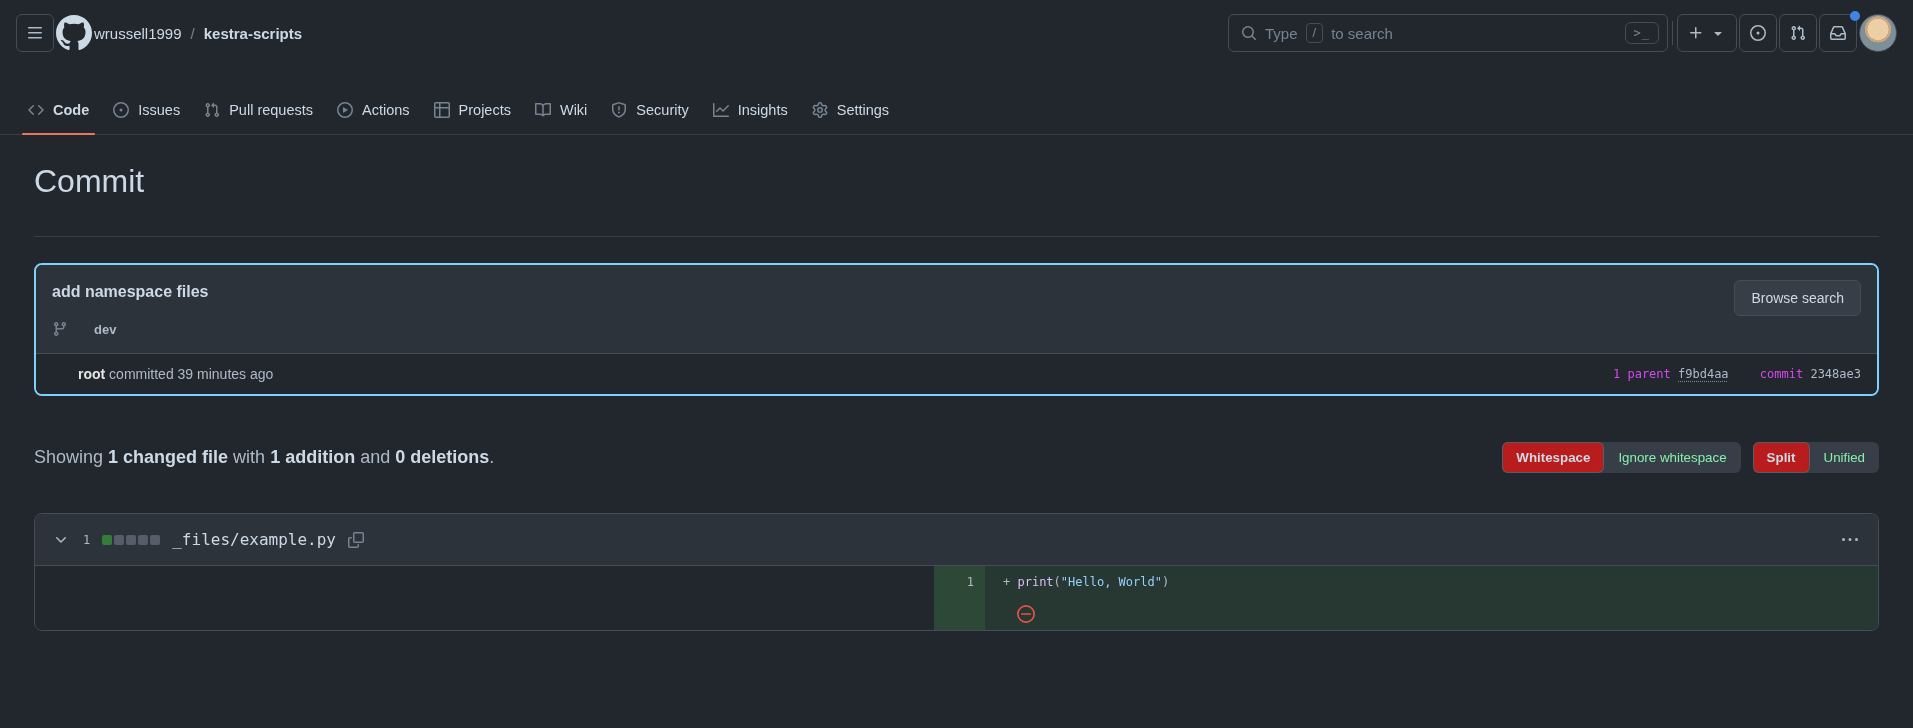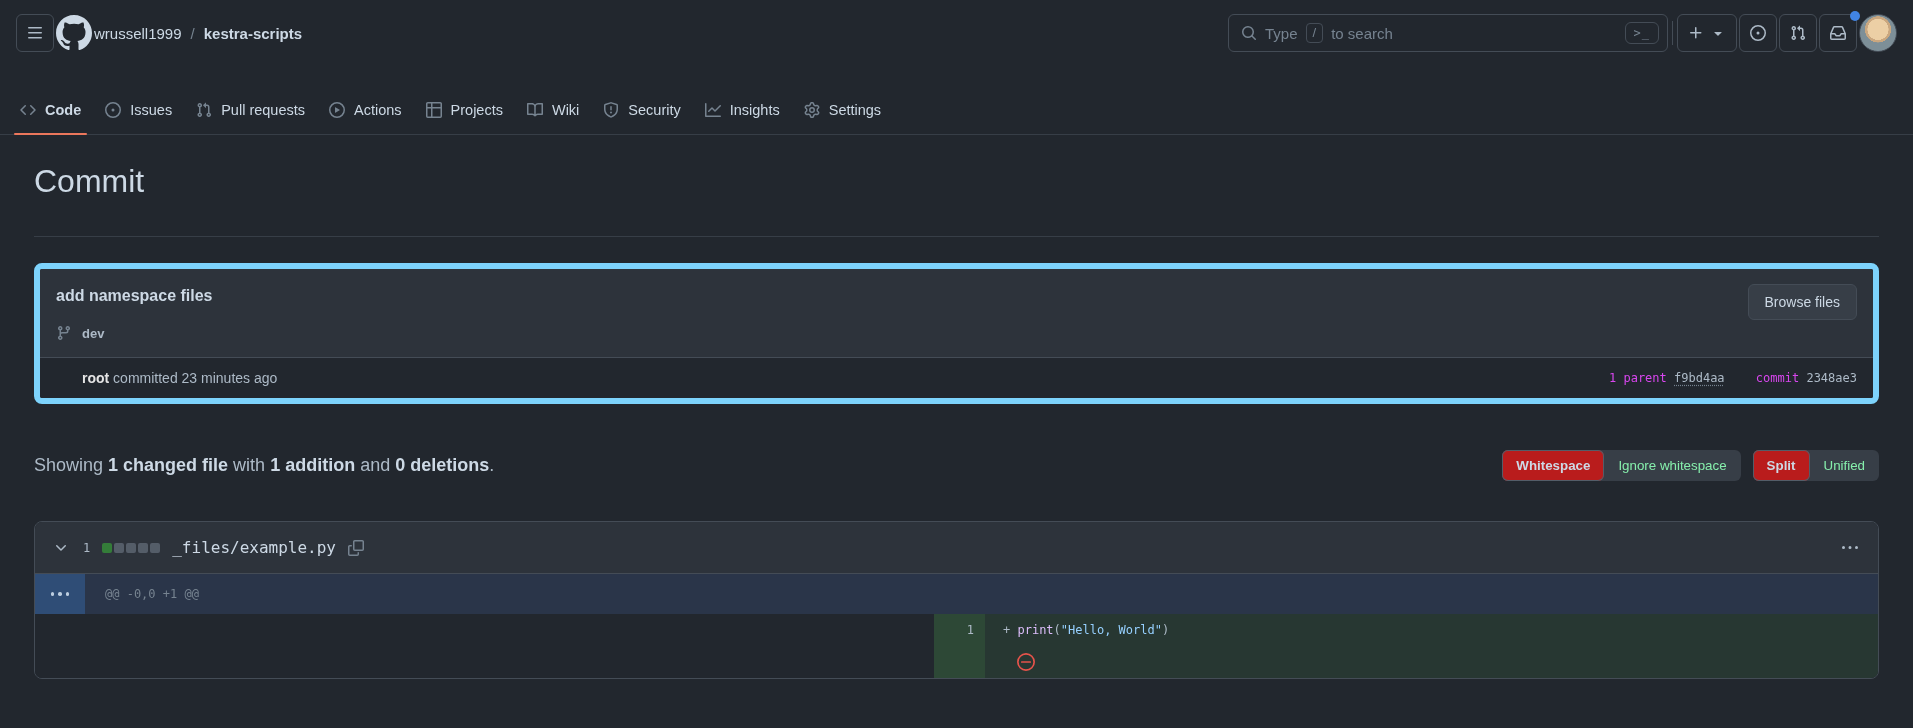--- a/index.html
+++ b/index.html
@@ -47,7 +47,7 @@
   }
 
   
-  .tabs { display: flex; padding: 22px 12px 0 8px; border-bottom: 1px solid #373e47; }
+  .tabs { display: flex; padding: 22px 12px 0 16px; border-bottom: 1px solid #373e47; }
   .tab {
     display: flex; align-items: center; gap: 9px; padding: 14px 12px 16px; font-size: 14.5px;
     color: #cdd9e5; position: relative;

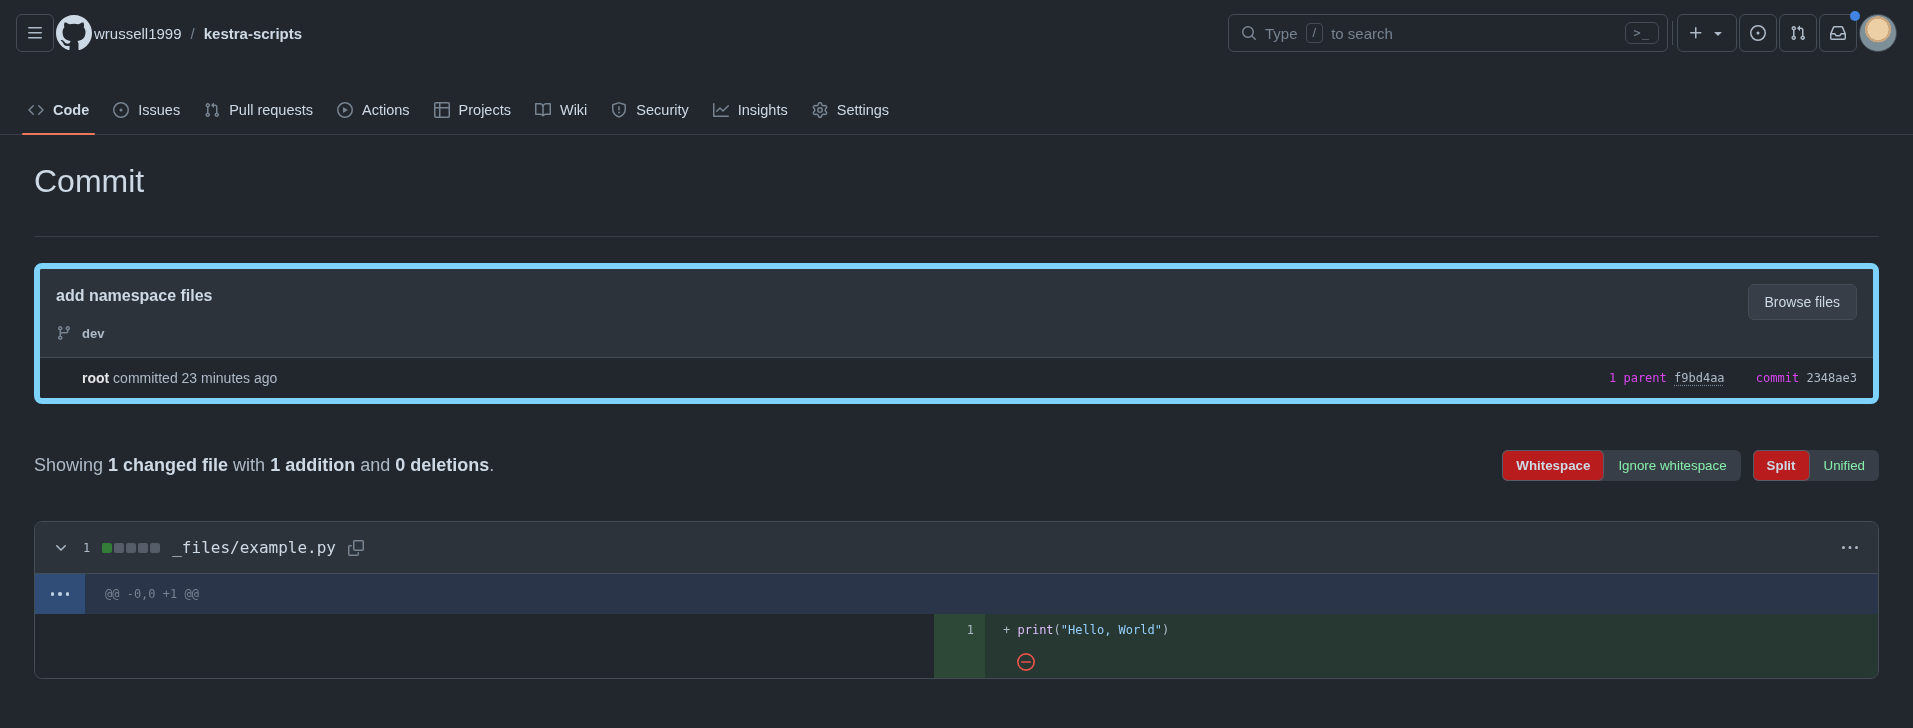--- a/index.html
+++ b/index.html
@@ -64,7 +64,7 @@
   h1.page-title { font-size: 32px; font-weight: 400; color: #cdd9e5; margin: 28px 0 36px; }
   .hdivider { border-bottom: 1px solid #373e47; }
 
-  .commit-box { border: 6px solid #7dd3fc; border-radius: 8px; overflow: hidden; margin-top: 26px; }
+  .commit-box { border: 2px solid #7dd3fc; border-radius: 8px; overflow: hidden; margin-top: 26px; }
   .commit-top { background: #2d333b; padding: 18px 16px 16px; position: relative; }
   .commit-message { font-size: 16px; font-weight: 700; color: #cdd9e5; }
   .branch-row { margin-top: 20px; display: flex; align-items: center; gap: 10px; color: #768390; }

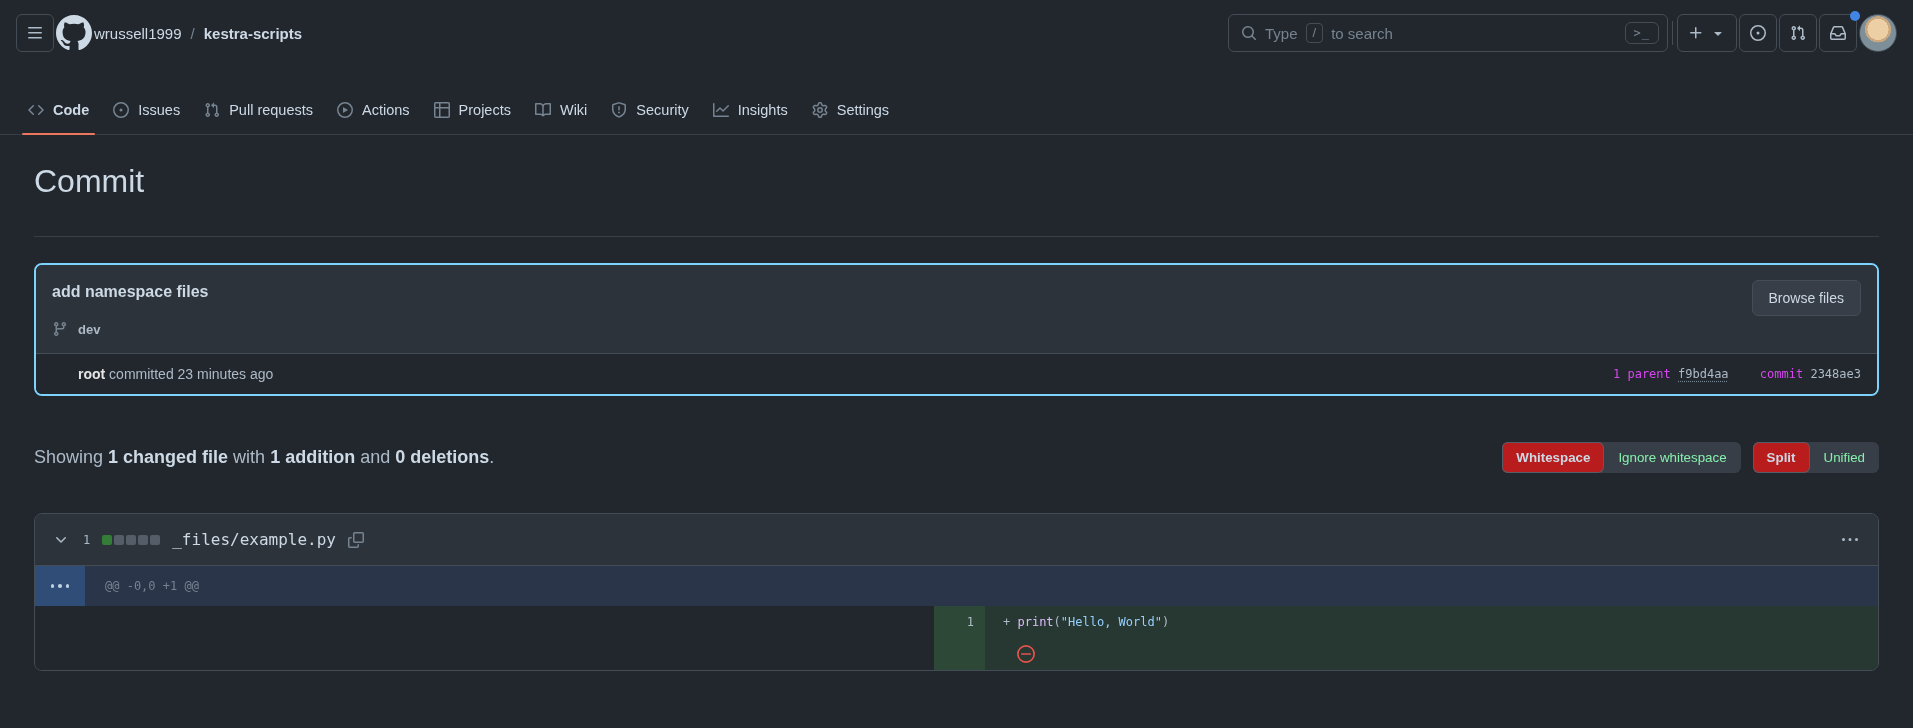--- a/index.html
+++ b/index.html
@@ -296,7 +296,7 @@
             </span>
           <a class="branch">dev</a>
         </div>
-        <button class="browse-btn">Browse files</button>
+        <button class="browse-btn">Browse search</button>
       </div>
       <div class="commit-meta">
         <div class="meta-left">

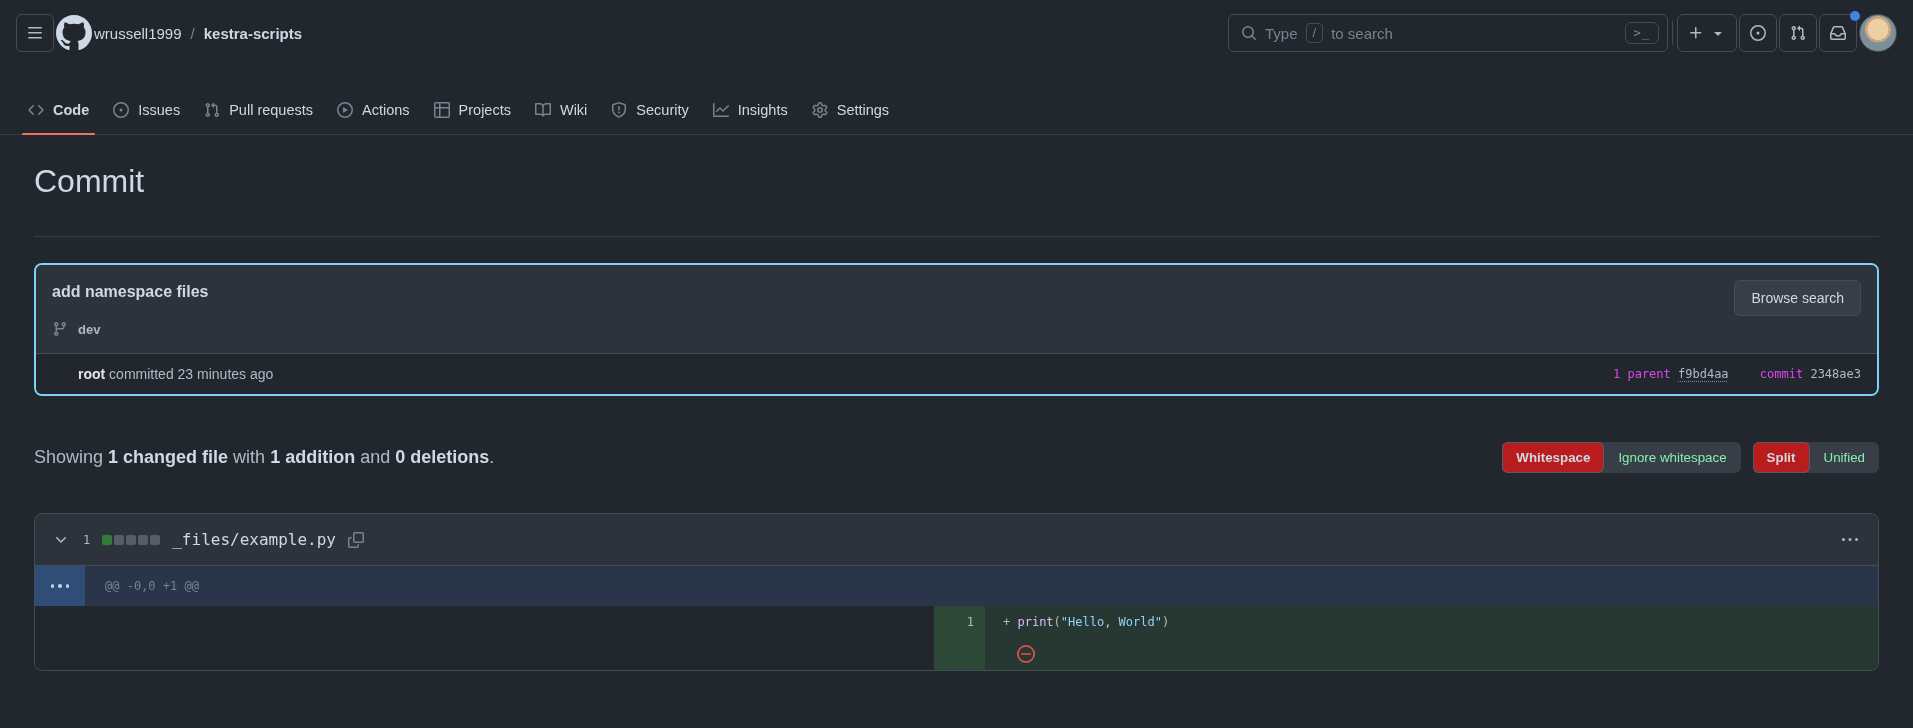--- a/index.html
+++ b/index.html
@@ -67,7 +67,7 @@
   .commit-box { border: 2px solid #7dd3fc; border-radius: 8px; overflow: hidden; margin-top: 26px; }
   .commit-top { background: #2d333b; padding: 18px 16px 16px; position: relative; }
   .commit-message { font-size: 16px; font-weight: 700; color: #cdd9e5; }
-  .branch-row { margin-top: 20px; display: flex; align-items: center; gap: 10px; color: #768390; }
+  .branch-row { margin-top: 20px; display: flex; align-items: center; gap: 26px; color: #768390; }
   .branch { font-size: 13px; font-weight: 700; color: #adbac7; }
   .browse-btn {
     position: absolute; top: 15px; right: 16px; background: #373e47; border: 1px solid #444c56;

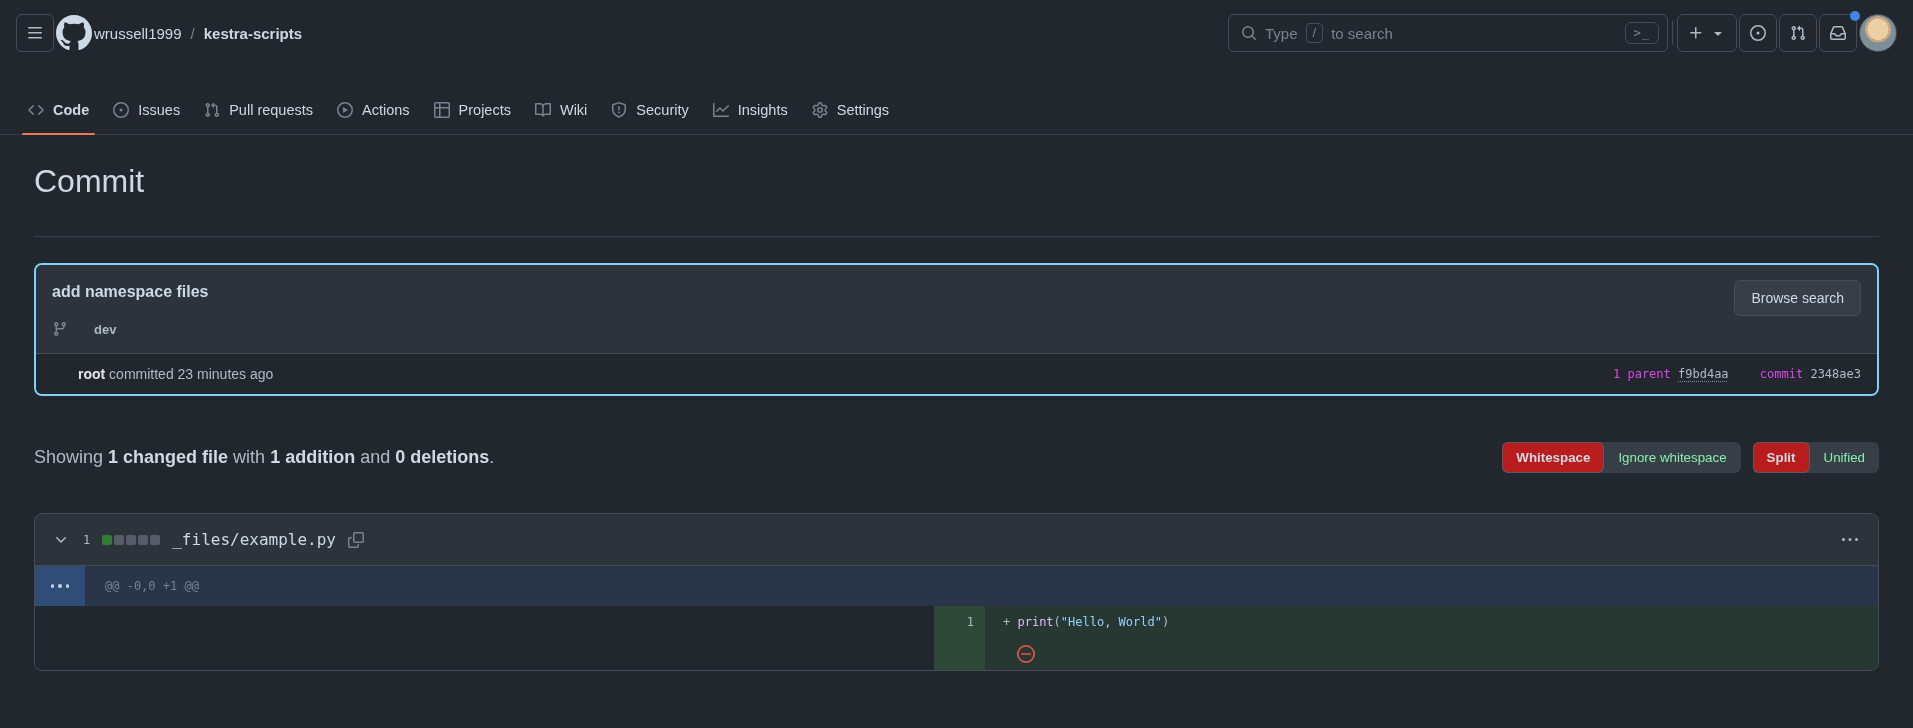--- a/index.html
+++ b/index.html
@@ -301,7 +301,7 @@
       <div class="commit-meta">
         <div class="meta-left">
           <span class="author">root</span>
-          <span>committed 23 minutes ago</span>
+          <span>committed 39 minutes ago</span>
         </div>
         <div class="meta-right mono">
           <span class="muted">1 parent</span>

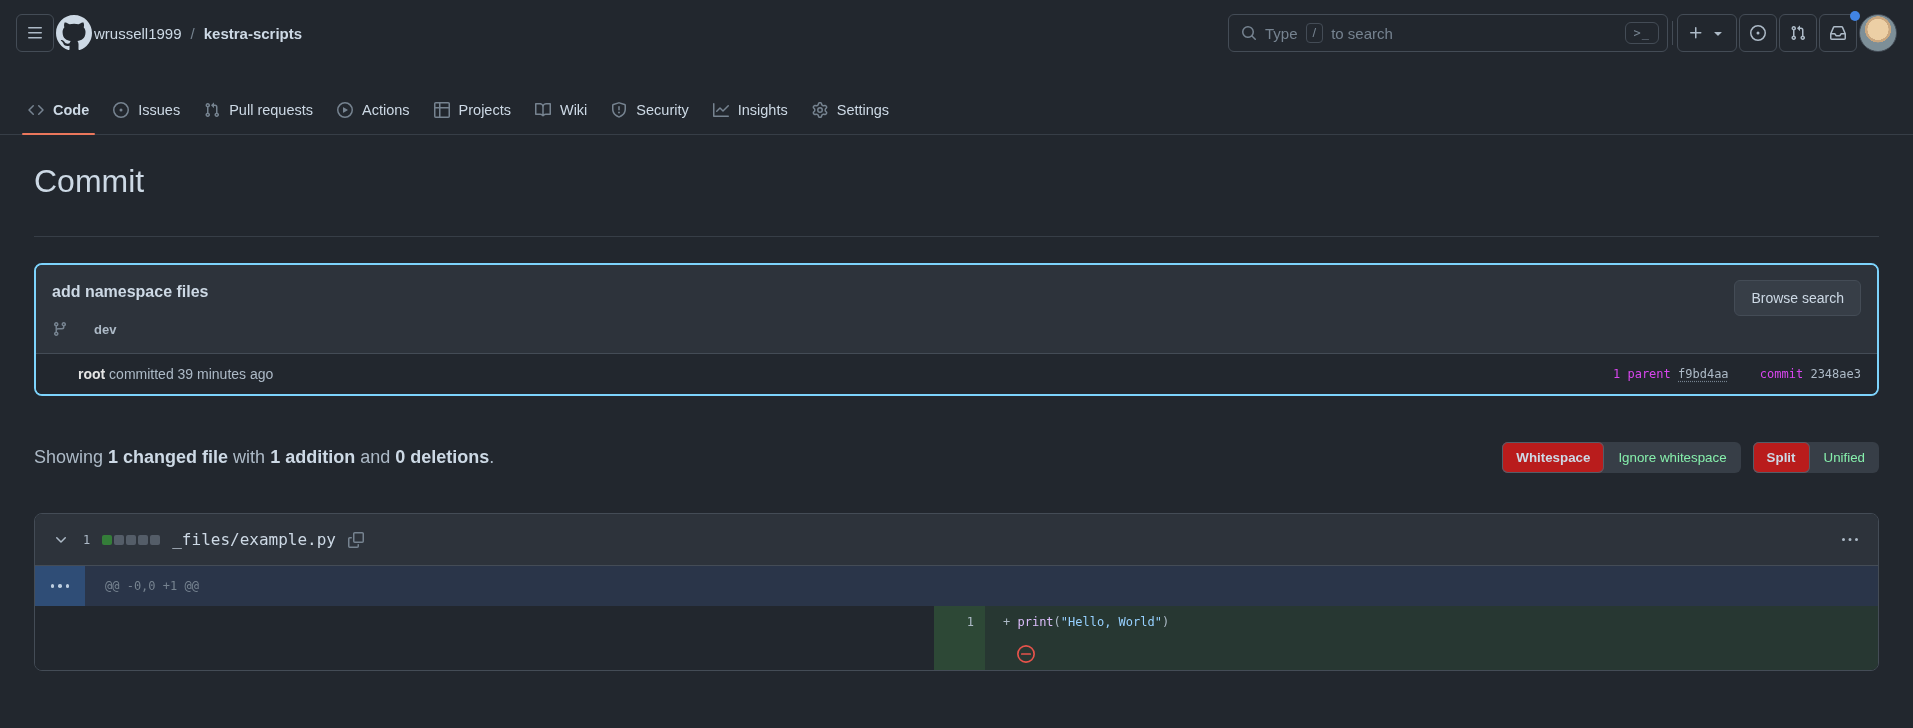--- a/index.html
+++ b/index.html
@@ -364,14 +364,6 @@
         </button>
       </div>
 
-      <div class="hunk-row">
-        <button class="expander">
-          <span class="d"></span>
-          <span class="d"></span>
-          <span class="d"></span>
-        </button>
-        <div class="hunk-text mono">@@ -0,0 +1 @@</div>
-      </div>
 
       <div class="code-row">
         <div class="pane-left"></div>

